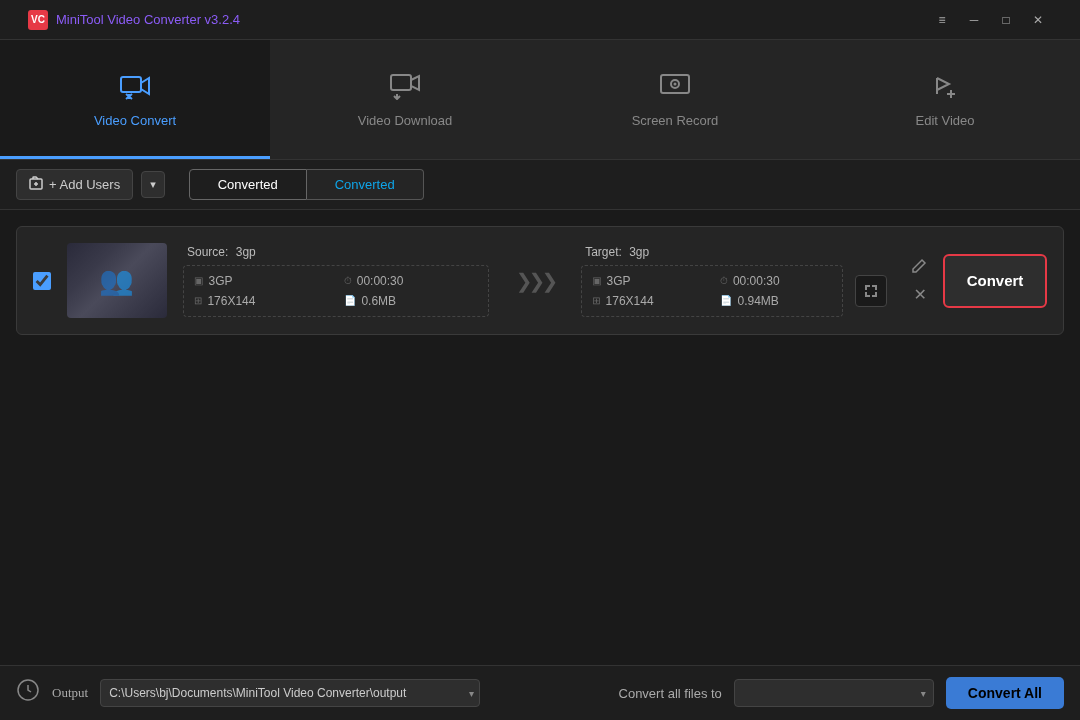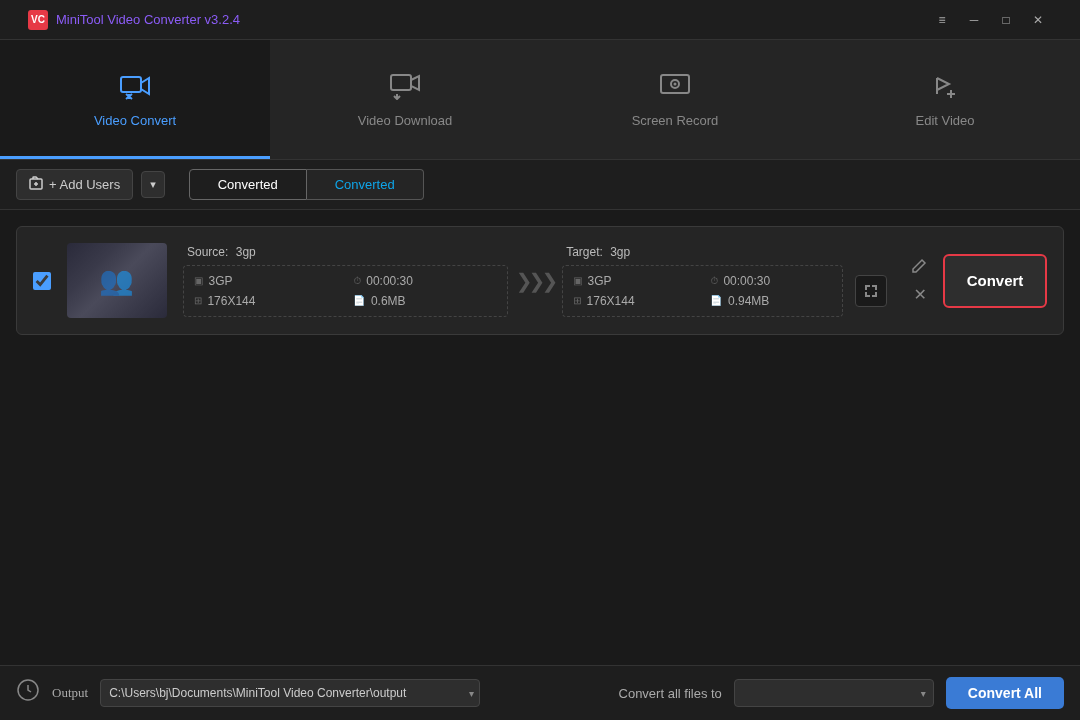--- a/index.html
+++ b/index.html
@@ -205,7 +205,7 @@
       flex: 1;
       display: flex;
       align-items: center;
-      gap: 0;
+      gap: 19px;
     }
     .source-block, .target-block {
       flex: 1;

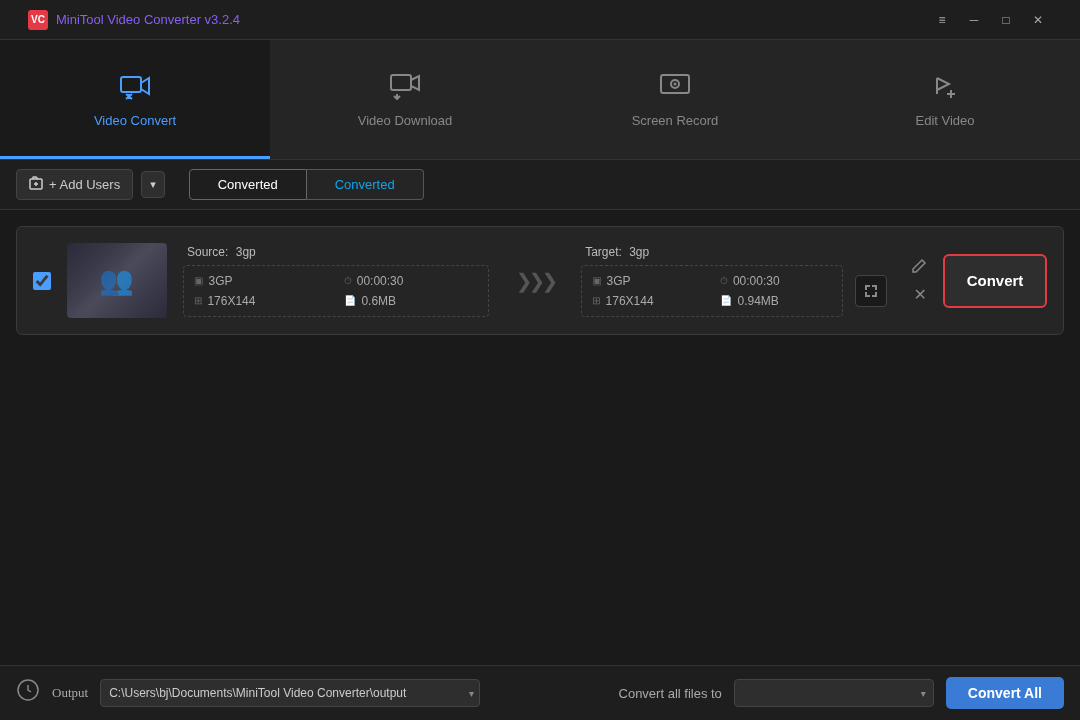--- a/index.html
+++ b/index.html
@@ -382,7 +382,7 @@
       background: #3a7bd5;
       border: none;
       border-radius: 5px;
-      color: #ffffff;
+      color: #000000;
       padding: 8px 22px;
       font-size: 14px;
       font-weight: 600;

